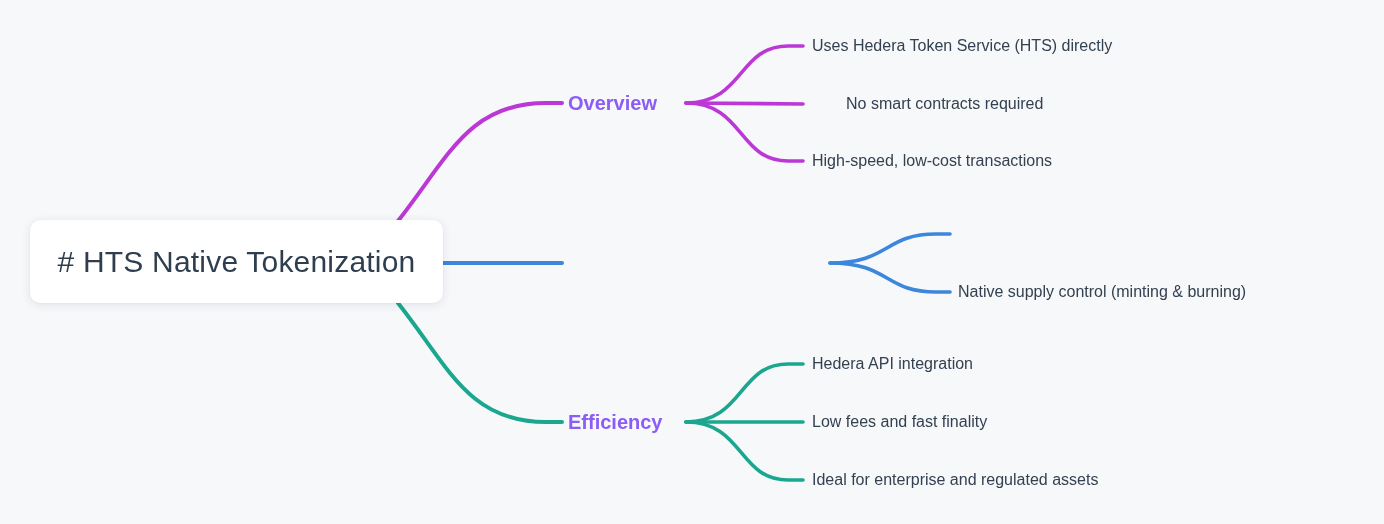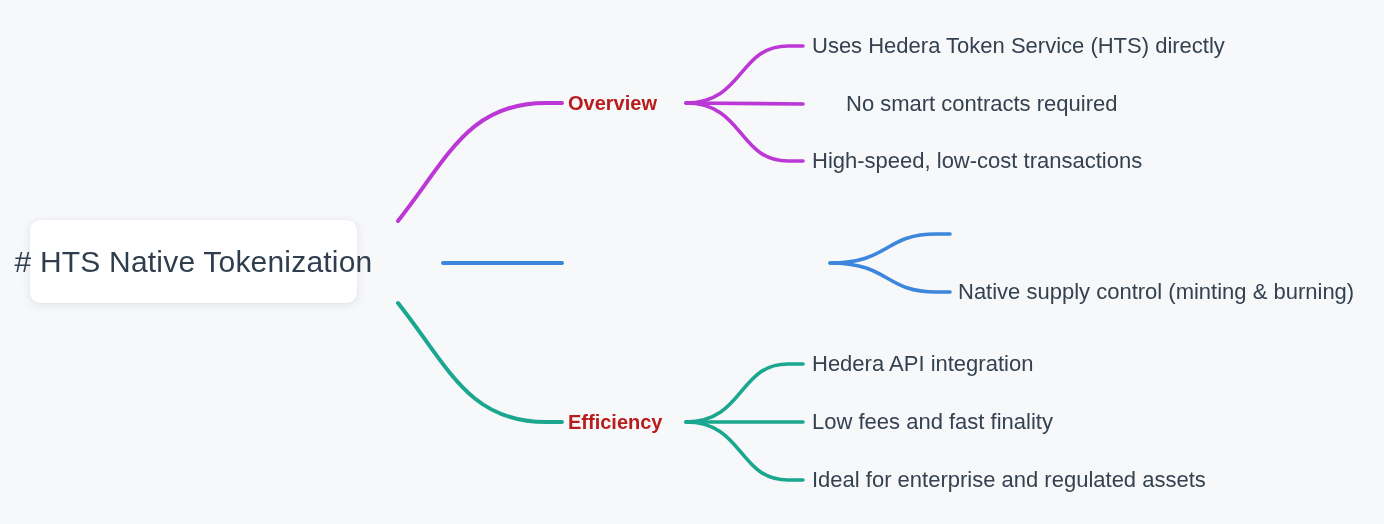--- a/index.html
+++ b/index.html
@@ -66,7 +66,7 @@
   .leaf-node {
     position: absolute;
     transform: translateY(-50%);
-    font-size: 22px;
+    font-size: 16px;
     font-weight: 400;
     color: #344150;
     white-space: nowrap;

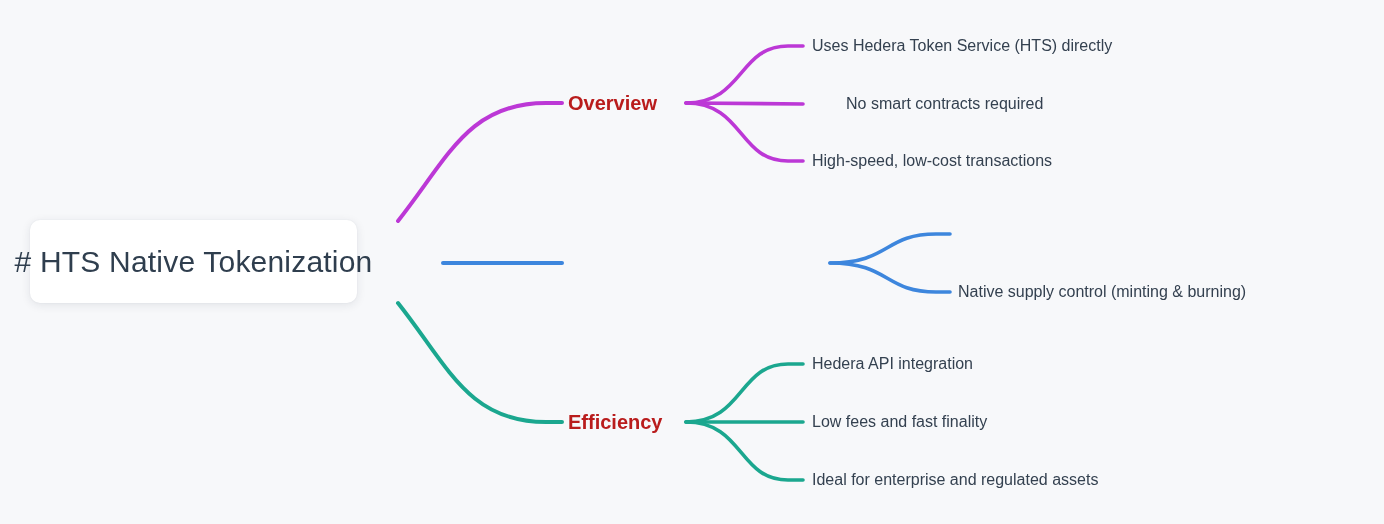--- a/index.html
+++ b/index.html
@@ -59,7 +59,7 @@
     transform: translateY(-50%);
     font-size: 20px;
     font-weight: 700;
-    color: #b91c1c;
+    color: #8b5cf6;
     white-space: nowrap;
     line-height: 26px;
   }

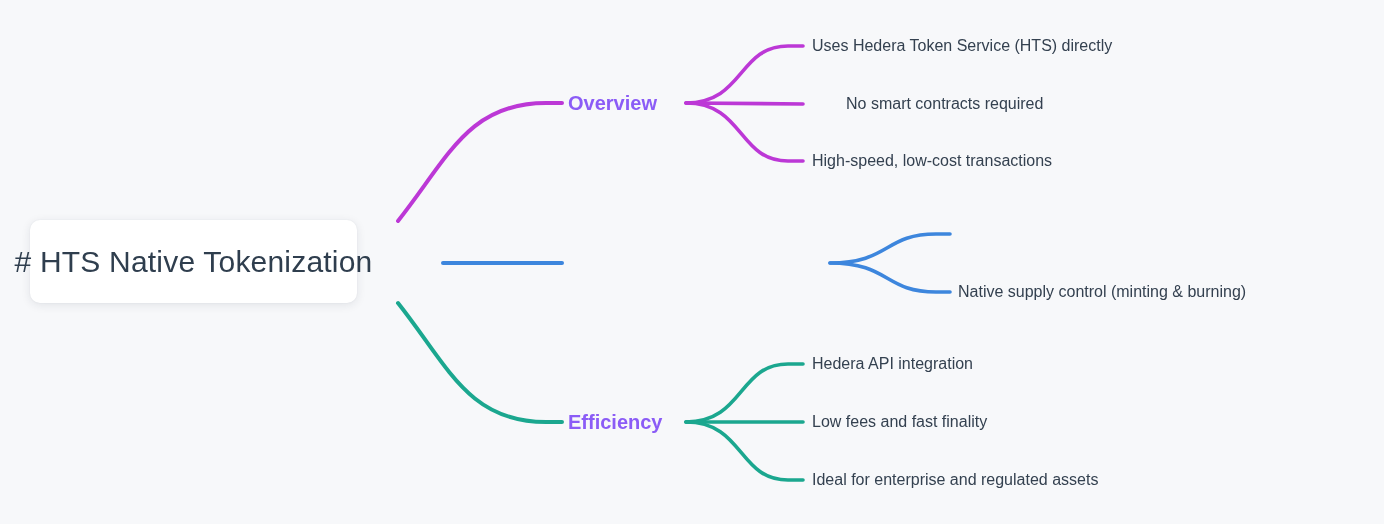--- a/index.html
+++ b/index.html
@@ -39,7 +39,7 @@
     position: absolute;
     left: 30px;
     top: 220px;
-    width: 327px;
+    width: 413px;
     height: 83px;
     background: #ffffff;
     border-radius: 10px;

